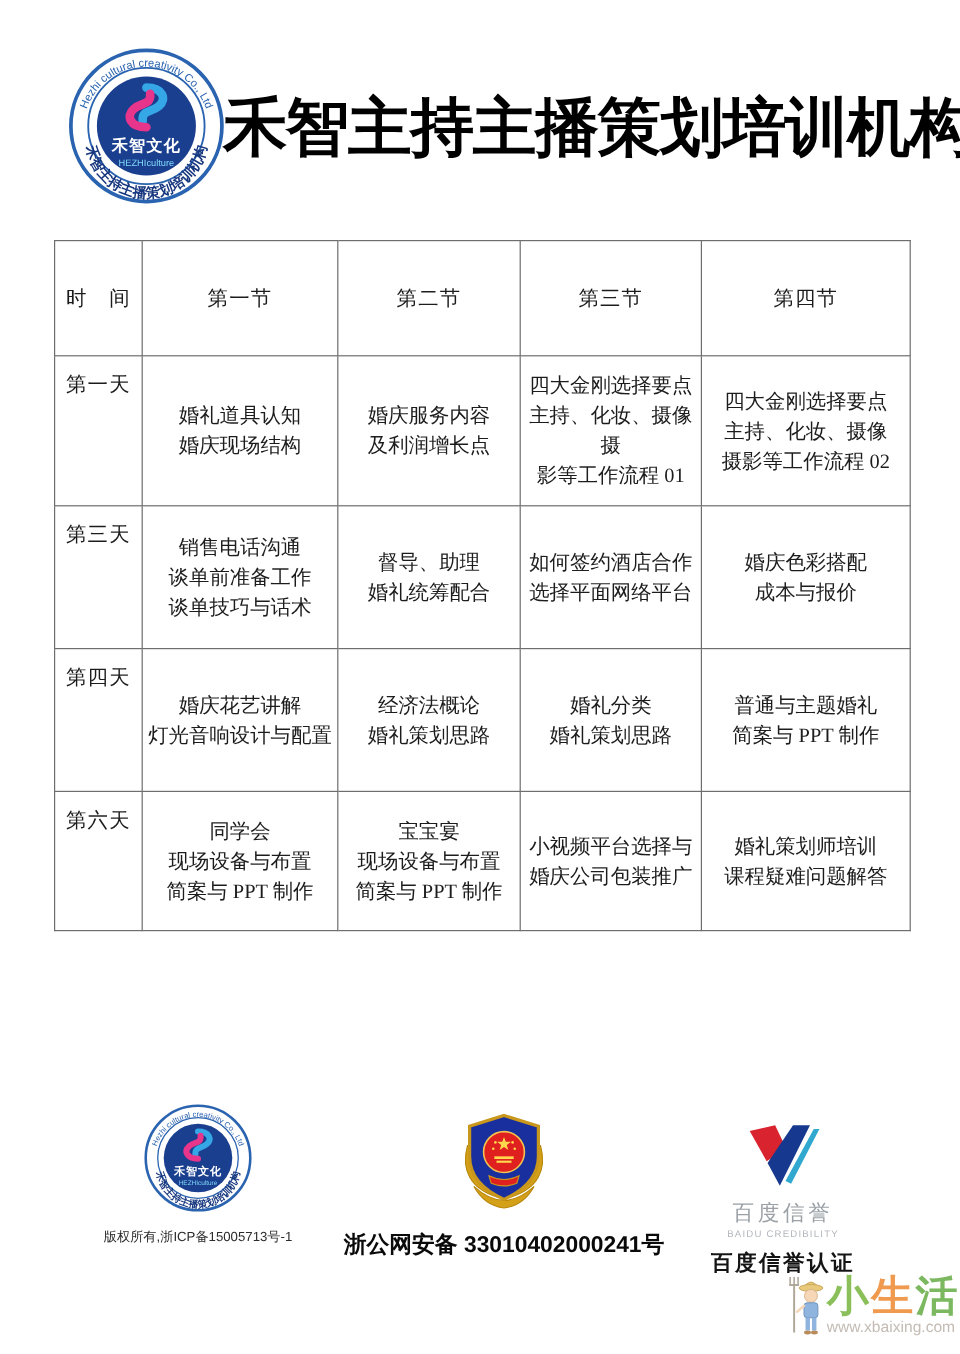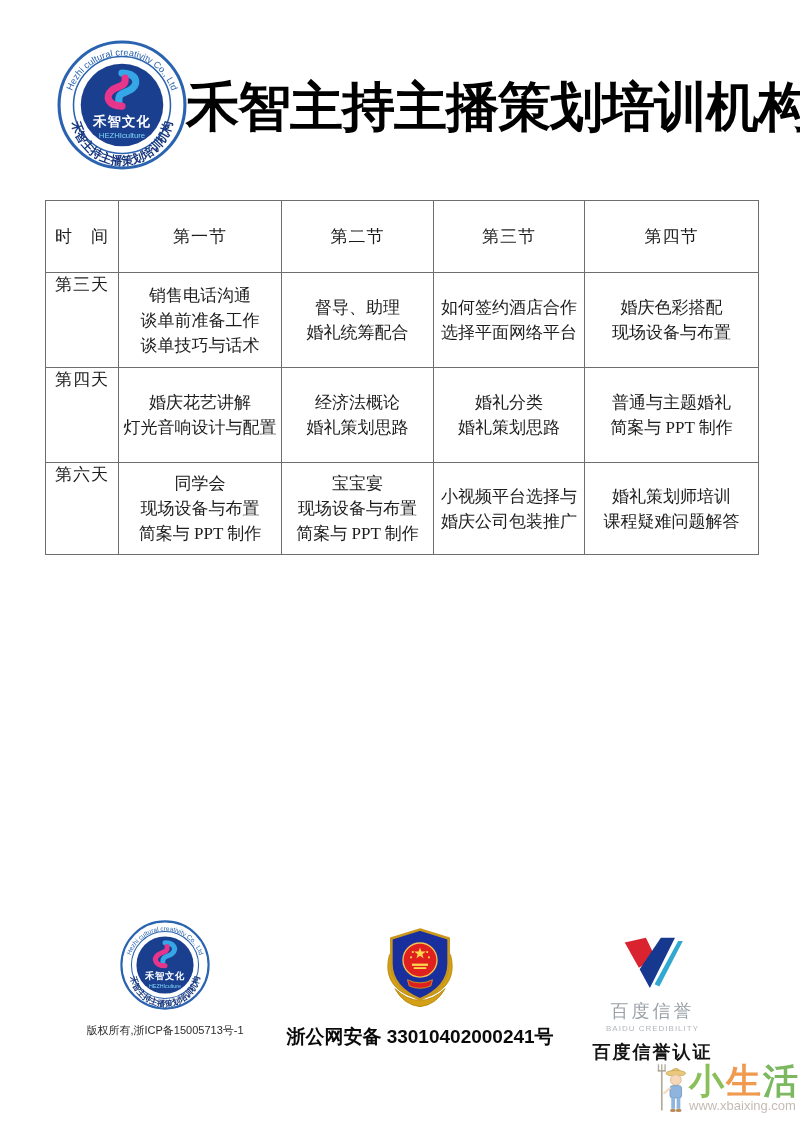--- a/index.html
+++ b/index.html
@@ -16,7 +16,7 @@
   table.course{position:absolute;left:45px;top:200px;border-collapse:collapse;
       table-layout:fixed;width:713px;}
   table.course td,table.course th{border:1px solid #6e6e6e;text-align:center;
-      font-weight:normal;font-size:17px;color:#1c1c1c;padding:0 4px;}
+      font-weight:normal;font-size:17px;color:#1c1c1c;padding:12px 4px;}
   table.course th{height:71px;vertical-align:middle;letter-spacing:1px;}
   td.day{vertical-align:top;padding-top:21px;letter-spacing:1px;}
   td.slot{vertical-align:middle;white-space:pre-line;line-height:25px;}

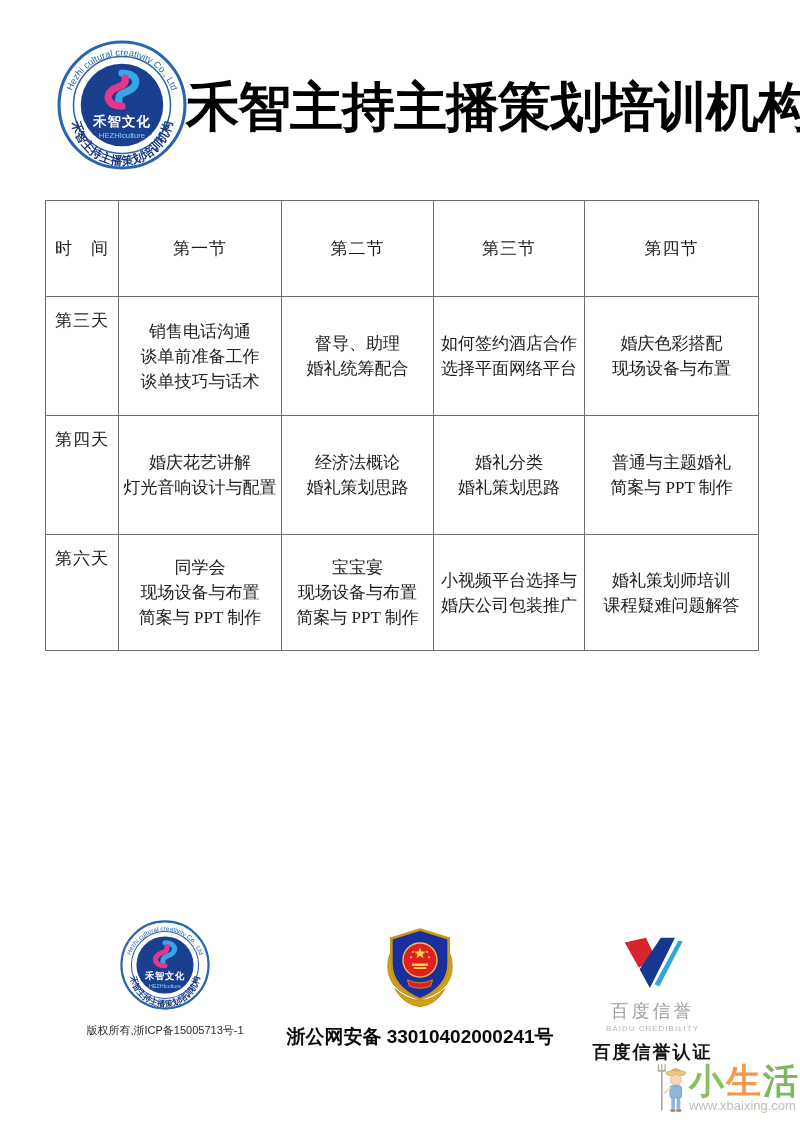--- a/index.html
+++ b/index.html
@@ -87,6 +87,19 @@
     <th>第二节</th>
     <th>第三节</th>
     <th>第四节</th>
+  </tr>
+  <tr class="r1">
+    <td class="day">第一天</td>
+    <td class="slot">婚礼道具认知
+婚庆现场结构</td>
+    <td class="slot">婚庆服务内容
+及利润增长点</td>
+    <td class="slot">四大金刚选择要点
+主持、化妆、摄像摄
+影等工作流程 01</td>
+    <td class="slot">四大金刚选择要点
+主持、化妆、摄像
+摄影等工作流程 02</td>
   </tr>
   <tr class="r3">
     <td class="day">第三天</td>

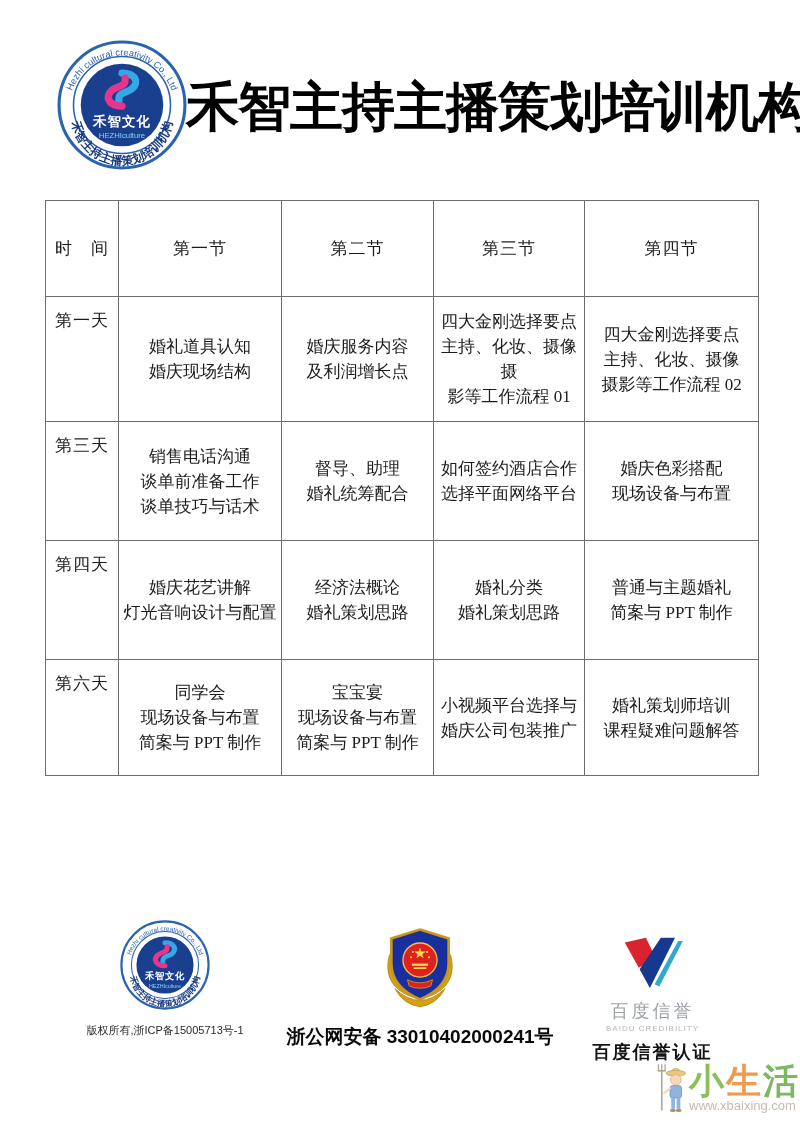--- a/index.html
+++ b/index.html
@@ -111,7 +111,7 @@
     <td class="slot">如何签约酒店合作
 选择平面网络平台</td>
     <td class="slot">婚庆色彩搭配
-现场设备与布置</td>
+成本与报价</td>
   </tr>
   <tr class="r4">
     <td class="day">第四天</td>

